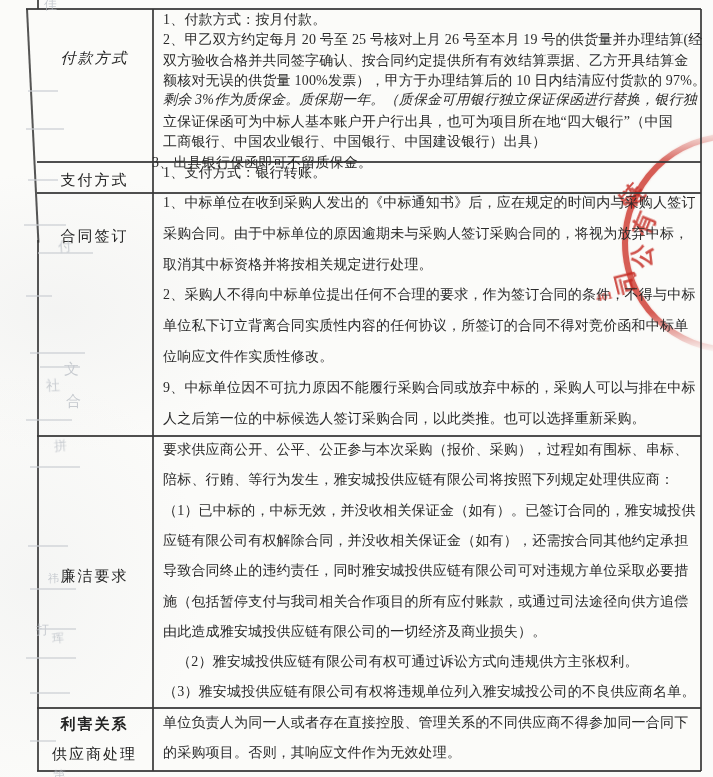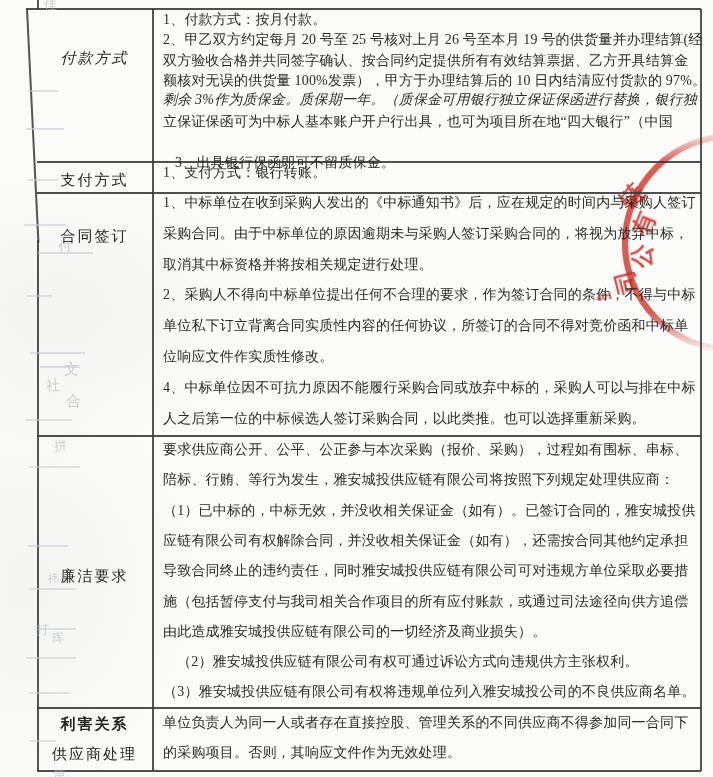--- a/index.html
+++ b/index.html
@@ -82,6 +82,7 @@
     <div class="text-line" style="left: 163px; top: 72px;">额核对无误的供货量 100%发票），甲方于办理结算后的 10 日内结清应付货款的 97%。</div>
     <div class="text-line" style="left: 163px; top: 91px; font-style: italic;">剩余 3%作为质保金。质保期一年。（质保金可用银行独立保证保函进行替换，银行独</div>
     <div class="text-line" style="left: 163px; top: 113px;">立保证保函可为中标人基本账户开户行出具，也可为项目所在地“四大银行”（中国</div>
+    <div class="text-line" style="left: 163px; top: 133px;">工商银行、中国农业银行、中国银行、中国建设银行）出具）</div>
     <div class="text-line" style="left: 175px; top: 154px;">3、出具银行保函即可不留质保金。</div>
     <div class="row-label" style="top: 171px; left: 37px;">支付方式</div>
     <div class="text-line" style="left: 163px; top: 164px;">1、支付方式：银行转账。</div>

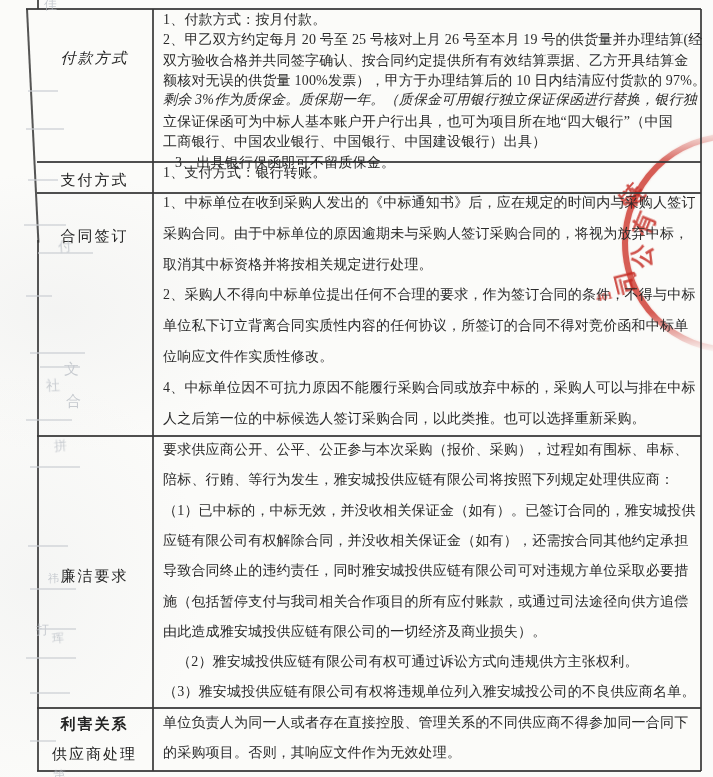--- a/index.html
+++ b/index.html
@@ -83,7 +83,7 @@
     <div class="text-line" style="left: 163px; top: 91px; font-style: italic;">剩余 3%作为质保金。质保期一年。（质保金可用银行独立保证保函进行替换，银行独</div>
     <div class="text-line" style="left: 163px; top: 113px;">立保证保函可为中标人基本账户开户行出具，也可为项目所在地“四大银行”（中国</div>
     <div class="text-line" style="left: 163px; top: 133px;">工商银行、中国农业银行、中国银行、中国建设银行）出具）</div>
-    <div class="text-line" style="left: 175px; top: 154px;">3、出具银行保函即可不留质保金。</div>
+    <div class="text-line" style="left: 152px; top: 154px;">3、出具银行保函即可不留质保金。</div>
     <div class="row-label" style="top: 171px; left: 37px;">支付方式</div>
     <div class="text-line" style="left: 163px; top: 164px;">1、支付方式：银行转账。</div>
     <div class="row-label" style="top: 199px; left: 37px; margin-top: 28px;">合同签订</div>

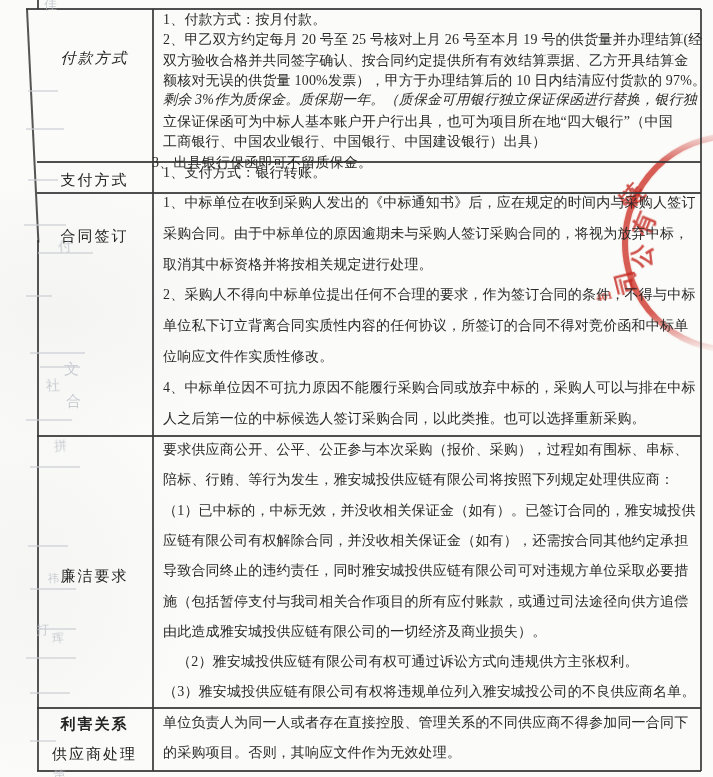--- a/index.html
+++ b/index.html
@@ -93,7 +93,7 @@
     <div class="text-line" style="left: 163px; top: 286px;">2、采购人不得向中标单位提出任何不合理的要求，作为签订合同的条件，不得与中标</div>
     <div class="text-line" style="left: 163px; top: 317px;">单位私下订立背离合同实质性内容的任何协议，所签订的合同不得对竞价函和中标单</div>
     <div class="text-line" style="left: 163px; top: 348px;">位响应文件作实质性修改。</div>
-    <div class="text-line" style="left: 163px; top: 379px;">4、中标单位因不可抗力原因不能履行采购合同或放弃中标的，采购人可以与排在中标</div>
+    <div class="text-line" style="left: 163px; top: 379px;">9、中标单位因不可抗力原因不能履行采购合同或放弃中标的，采购人可以与排在中标</div>
     <div class="text-line" style="left: 163px; top: 410px;">人之后第一位的中标候选人签订采购合同，以此类推。也可以选择重新采购。</div>
     <div class="row-label" style="top: 567px; left: 37px;">廉洁要求</div>
     <div class="text-line" style="left: 163px; top: 471px;">陪标、行贿、等行为发生，雅安城投供应链有限公司将按照下列规定处理供应商：</div>

